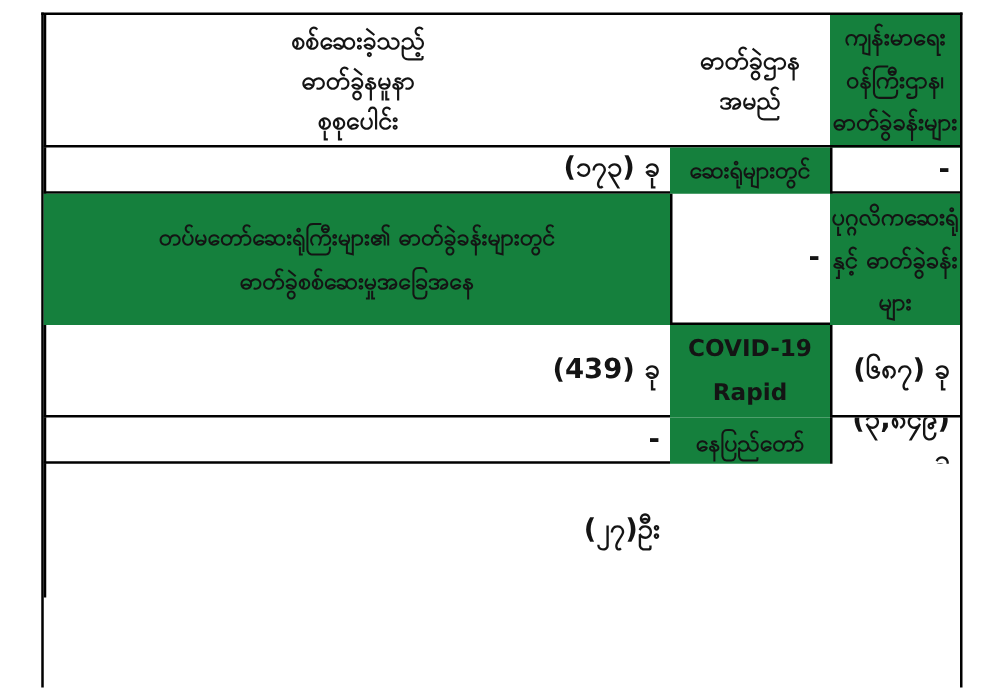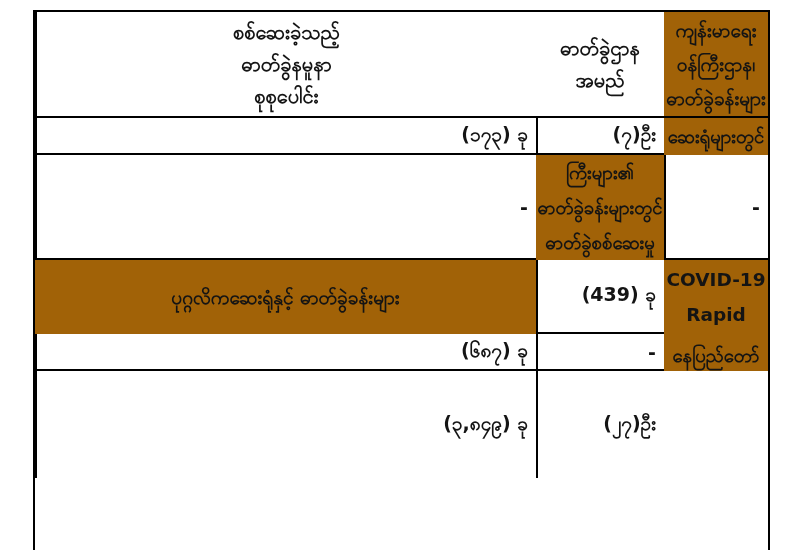--- a/index.html
+++ b/index.html
@@ -36,7 +36,7 @@
     white-space: pre-line;
     overflow: hidden;
   }
-  .green { background: #a16207; }
+  .green { background: #15803d; }
   .bb { border-bottom: 2px solid #000; }
   .bl { border-left: 2px solid #000; }
   .hdr  { font-size: 20px; line-height: 32px; }

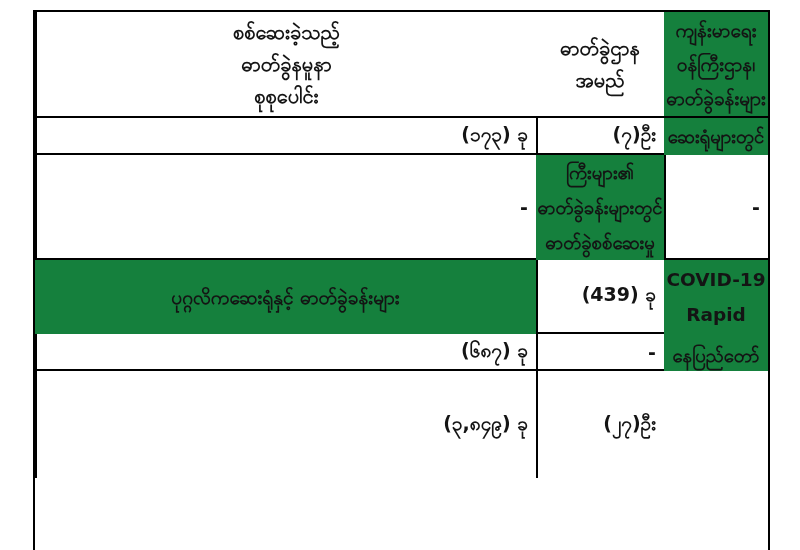--- a/index.html
+++ b/index.html
@@ -43,7 +43,7 @@
   .name { font-size: 19px; line-height: 34px; }
   .name-sm { font-size: 18.5px; line-height: 35px; }
   .num {
-    font-size: 19px;
+    font-size: 22px;
     justify-content: flex-end;
     text-align: right;
     padding-right: 8px;

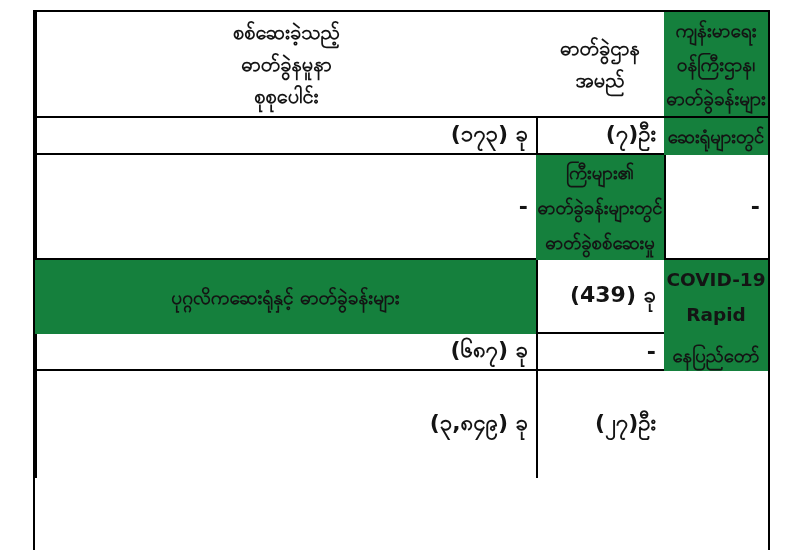--- a/index.html
+++ b/index.html
@@ -62,7 +62,6 @@
 
   <div class="c name green bb">ကျန်းမာရေးဝန်ကြီးဌာန၊ ဓာတ်ခွဲခန်းများ</div>
   <div class="c num bb bl">(၁၇၃) ခု</div>
-  <div class="c num bb bl">(၇)ဦး</div>
 
   <div class="c name-sm green">နေပြည်တော်ကောင်စီ၊ တိုင်းဒေသကြီးနှင့် ပြည်နယ်များရှိ
 ဆေးရုံများတွင် GeneXpert စက်များဖြင့်

